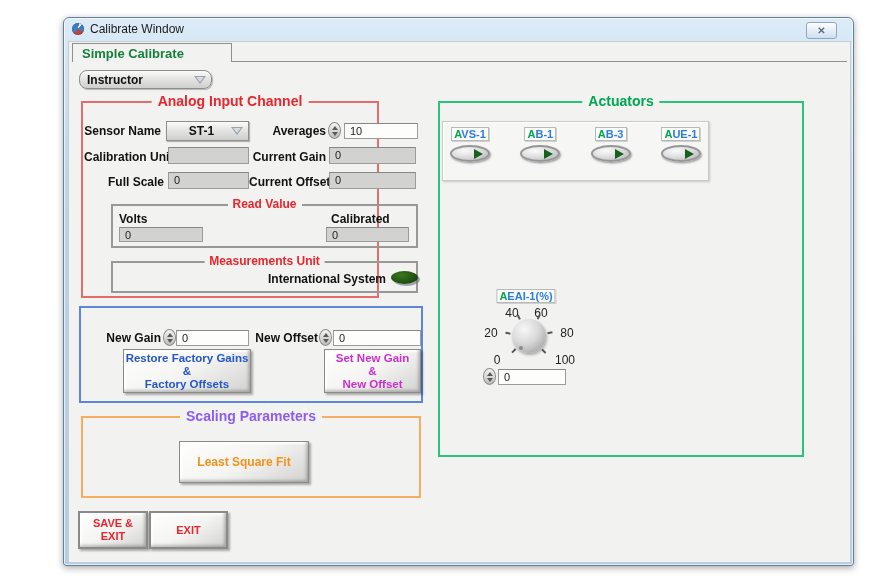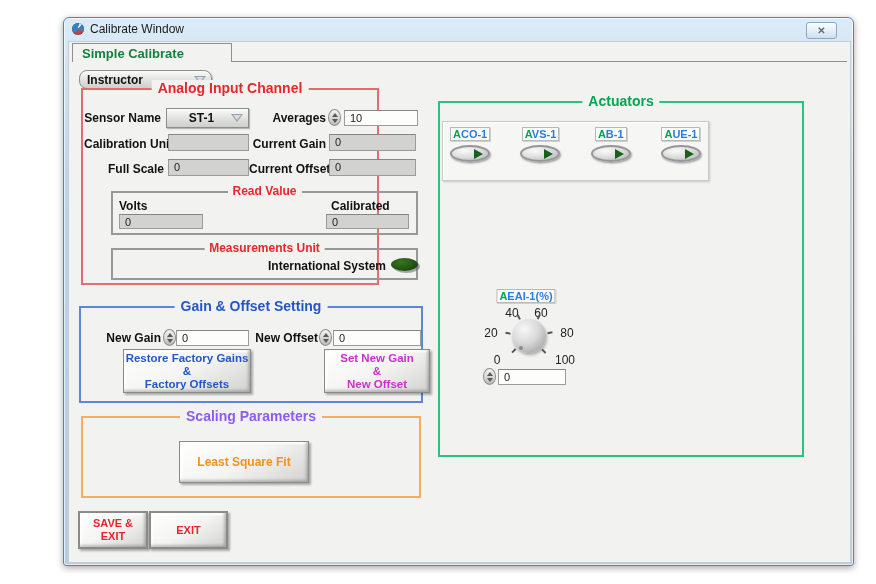--- a/index.html
+++ b/index.html
@@ -120,7 +120,7 @@
       <span class="dd-tri"></span>
     </div>
 
-    <div class="sec sec-red" style="left:17px; top:70px; width:298px; height:197px;">
+    <div class="sec sec-red" style="left:17px; top:83px; width:298px; height:197px;">
       <div class="sec-title">Analog Input Channel</div>
 
       <div class="lbl" style="left:1px; top:21px; width:77px;">Sensor Name</div>

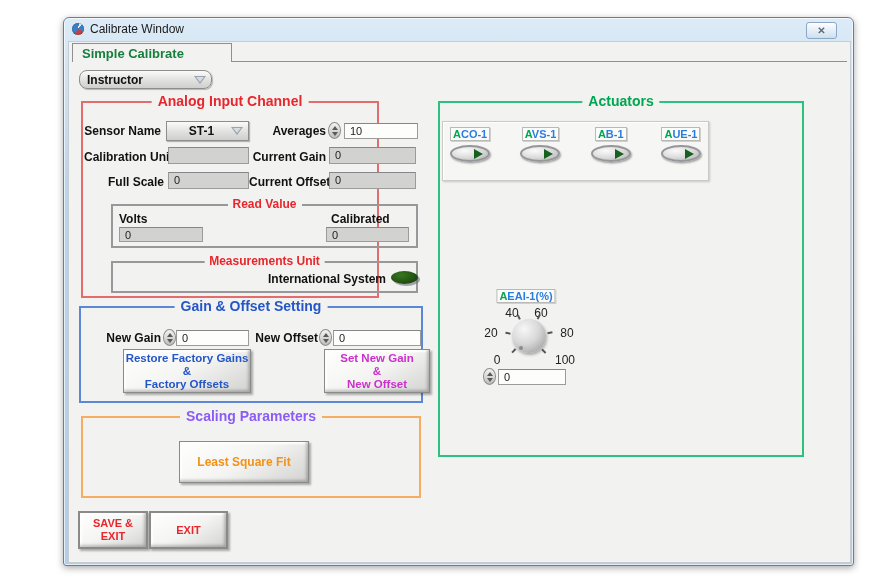--- a/index.html
+++ b/index.html
@@ -201,12 +201,6 @@
       <div class="sec-title">Actuators</div>
 
       <div class="act-panel" style="left:2px; top:18px; width:267px; height:60px;">
-        <div class="act-col">
-          <span class="achip"><span class="g">A</span><span class="b">CO-1</span></span>
-          <span class="oval">
-              <i></i>
-            </span>
-        </div>
         <div class="act-col">
           <span class="achip"><span class="g">A</span><span class="b">VS-1</span></span>
           <span class="oval">

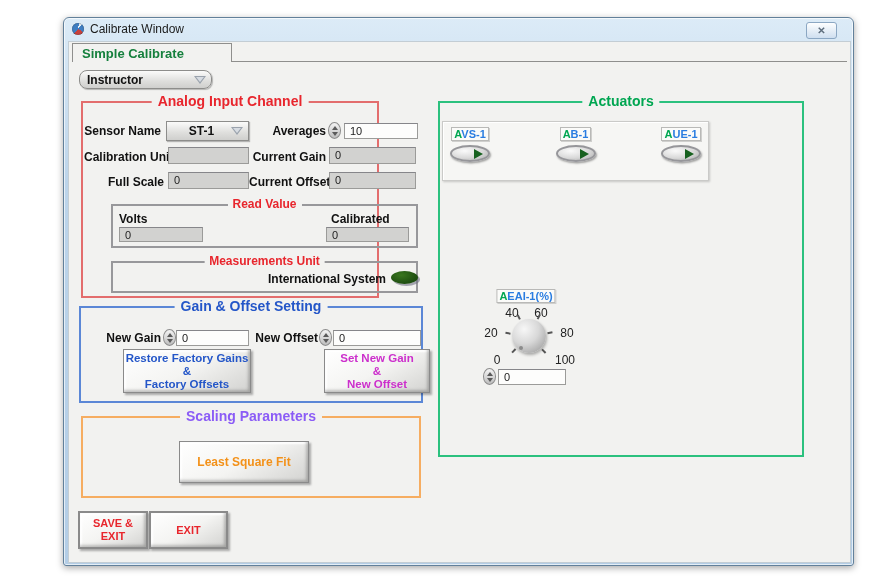--- a/index.html
+++ b/index.html
@@ -209,6 +209,12 @@
         </div>
         <div class="act-col">
           <span class="achip"><span class="g">A</span><span class="b">B-1</span></span>
+          <span class="oval">
+              <i></i>
+            </span>
+        </div>
+        <div class="act-col">
+          <span class="achip"><span class="g">A</span><span class="b">B-3</span></span>
           <span class="oval">
               <i></i>
             </span>

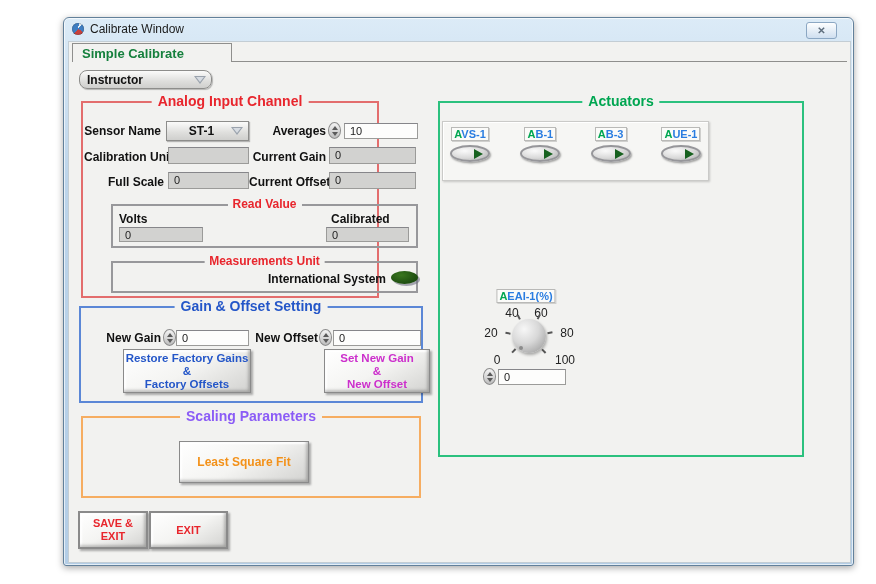--- a/index.html
+++ b/index.html
@@ -164,7 +164,6 @@
     </div>
 
     <div class="sec sec-blue" style="left:15px; top:288px; width:344px; height:97px;">
-      <div class="sec-title">Gain &amp; Offset Setting</div>
 
       <div class="lbl" style="left:13px; top:23px; width:67px;">New Gain</div>
       <div class="spin" style="left:82px; top:21px;">

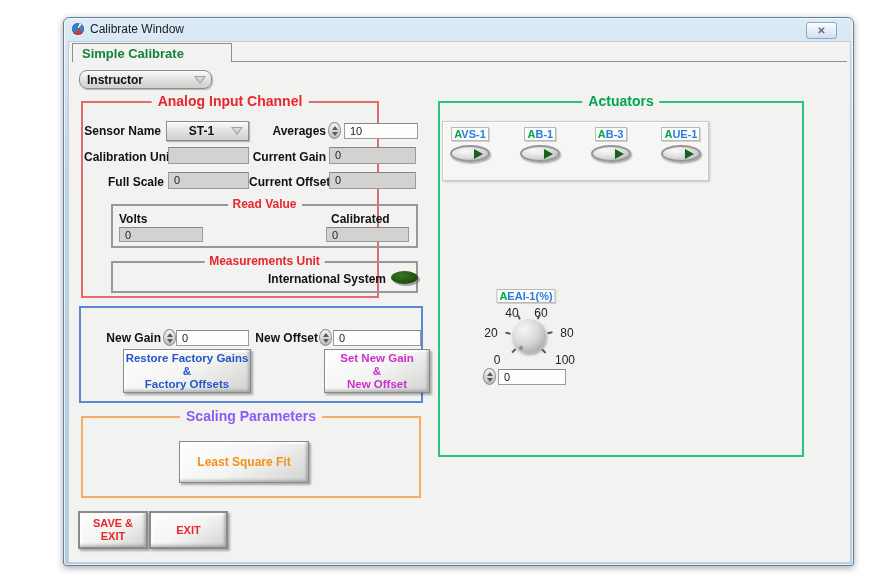--- a/index.html
+++ b/index.html
@@ -184,7 +184,7 @@
         <span>&amp;</span>
         <span>Factory Offsets</span>
       </div>
-      <div class="btn3d btn-mag" style="left:243px; top:41px; width:106px; height:44px;">
+      <div class="btn3d btn-mag" style="left:243px; top:41px; width:97px; height:44px;">
         <span>Set  New Gain</span>
         <span>&amp;</span>
         <span>New Offset</span>

